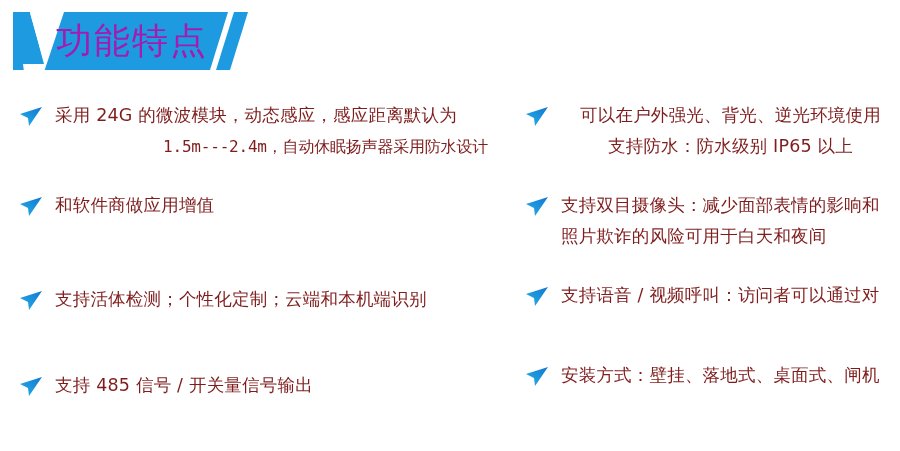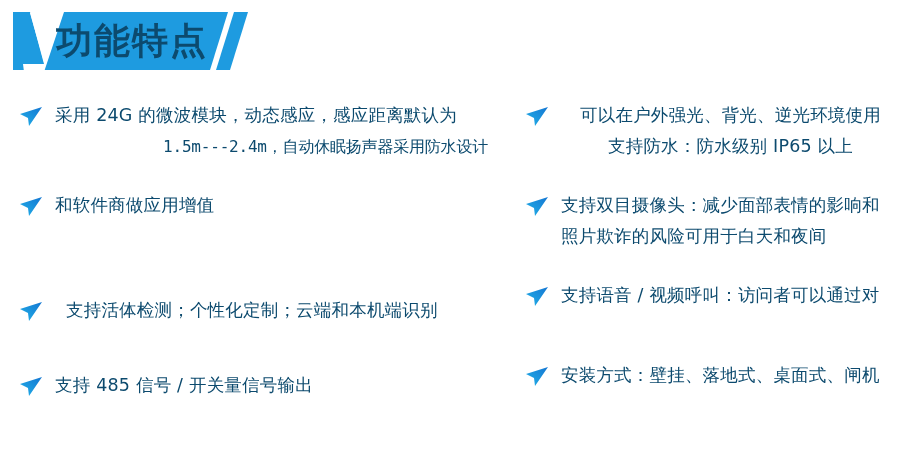--- a/index.html
+++ b/index.html
@@ -38,9 +38,9 @@
     width: 176px;
     height: 54px;
     line-height: 54px;
-    color: #0c4a6e;
+    color: #a21caf;
     font-size: 36px;
-    font-weight: bold;
+    font-weight: normal;
     letter-spacing: 2px;
     white-space: nowrap;
     font-family: "DejaVu Sans", "Liberation Sans", sans-serif;

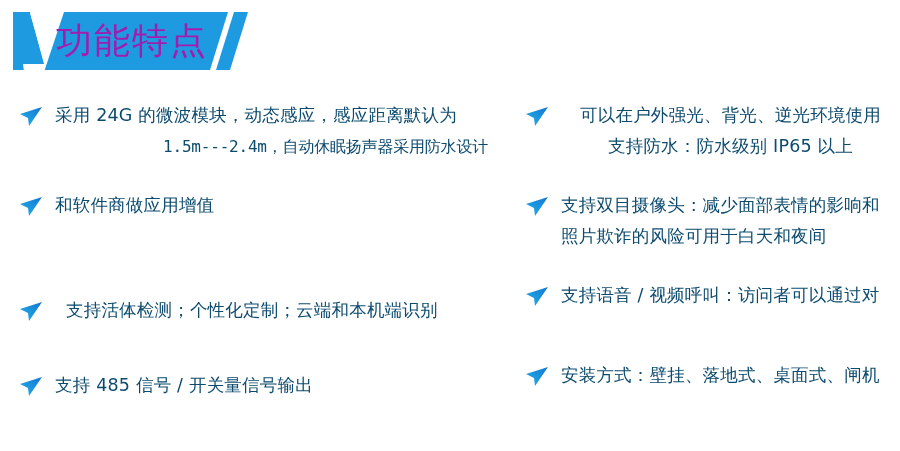--- a/index.html
+++ b/index.html
@@ -89,7 +89,7 @@
 
   .feature-text {
     flex: 1 1 auto;
-    color: #0c4a6e;
+    color: #7f1d1d;
     font-size: 17.5px;
     line-height: 31px;
     letter-spacing: 0.2px;

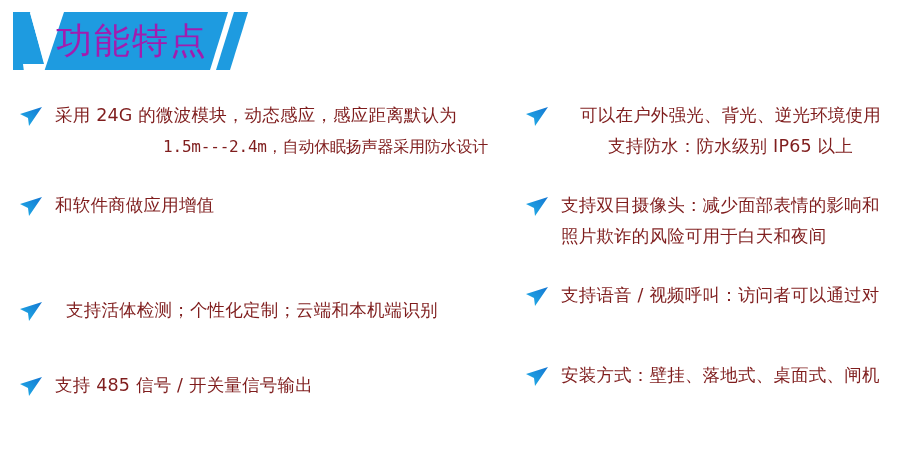--- a/index.html
+++ b/index.html
@@ -71,7 +71,7 @@
   }
   .col-left  .feature-item:nth-child(1) { top: 4px;   }
   .col-left  .feature-item:nth-child(2) { top: 94px;  }
-  .col-left  .feature-item:nth-child(3) { top: 199px; gap: 11px; }
+  .col-left  .feature-item:nth-child(3) { top: 188px; }
   .col-left  .feature-item:nth-child(4) { top: 274px; }
   .col-right .feature-item:nth-child(1) { top: 4px; text-align: center;   }
   .col-right .feature-item:nth-child(2) { top: 94px;  }

